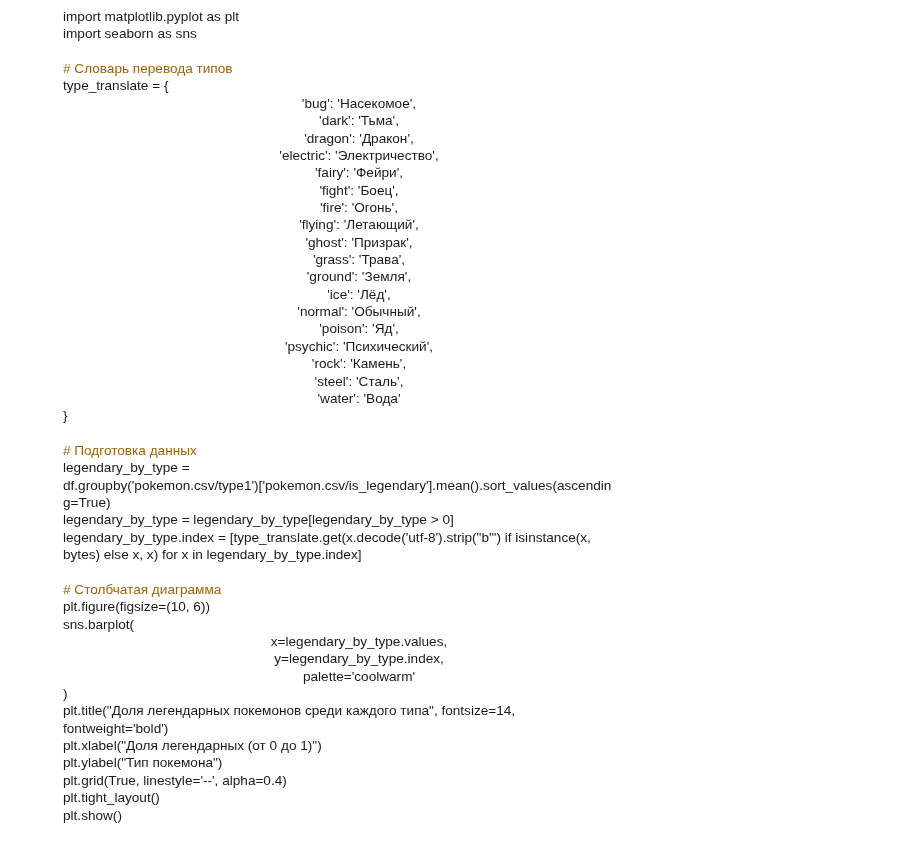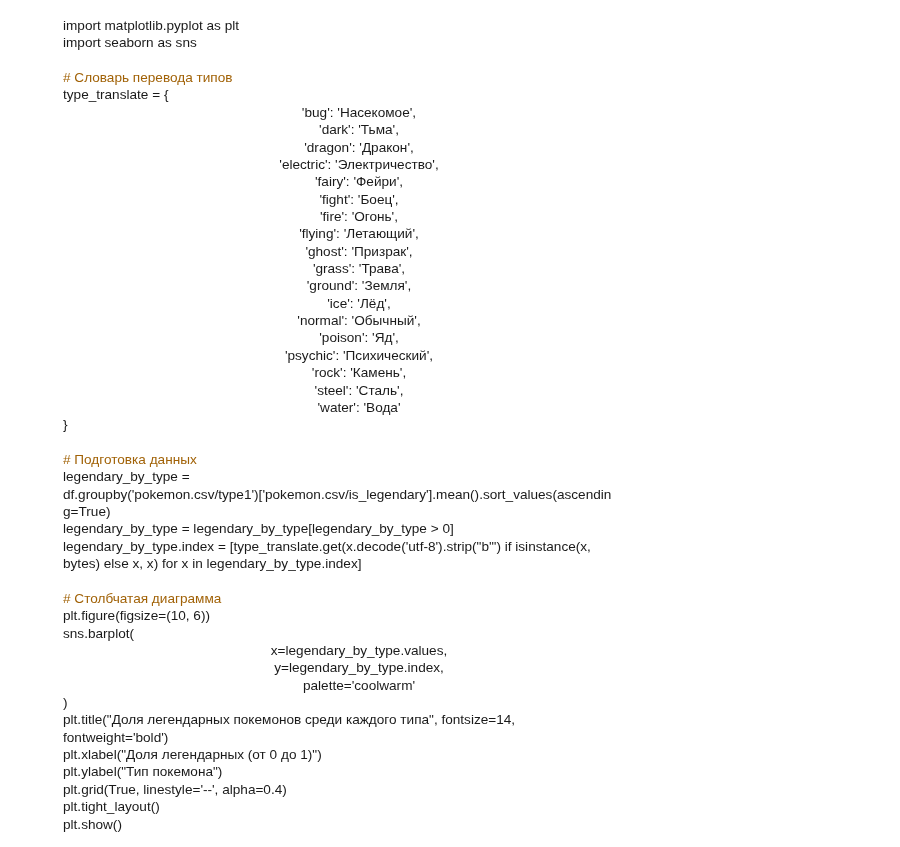--- a/index.html
+++ b/index.html
@@ -16,7 +16,7 @@
     .code {
       position: absolute;
       left: 63px;
-      top: 17px;
+      top: 8px;
       width: 580px;
       font-family: "Liberation Sans", sans-serif;
       font-size: 13.6px;

